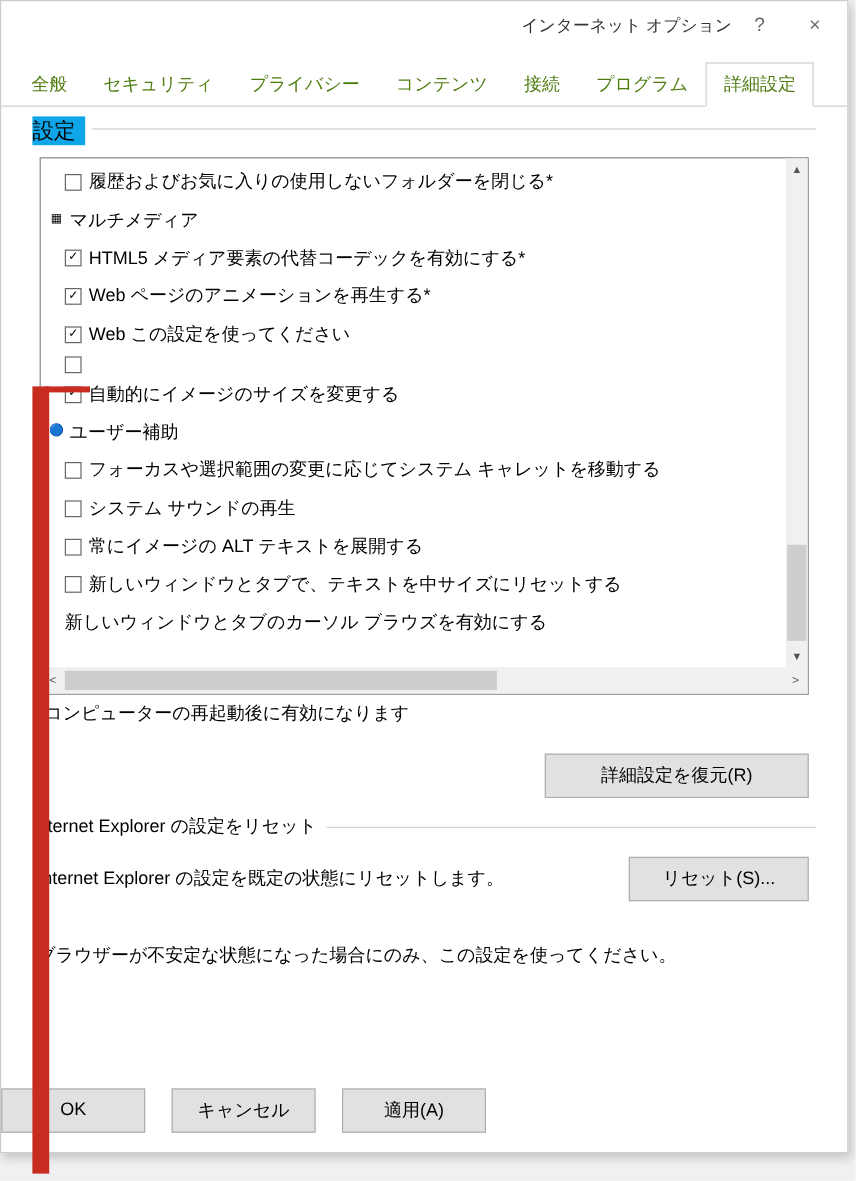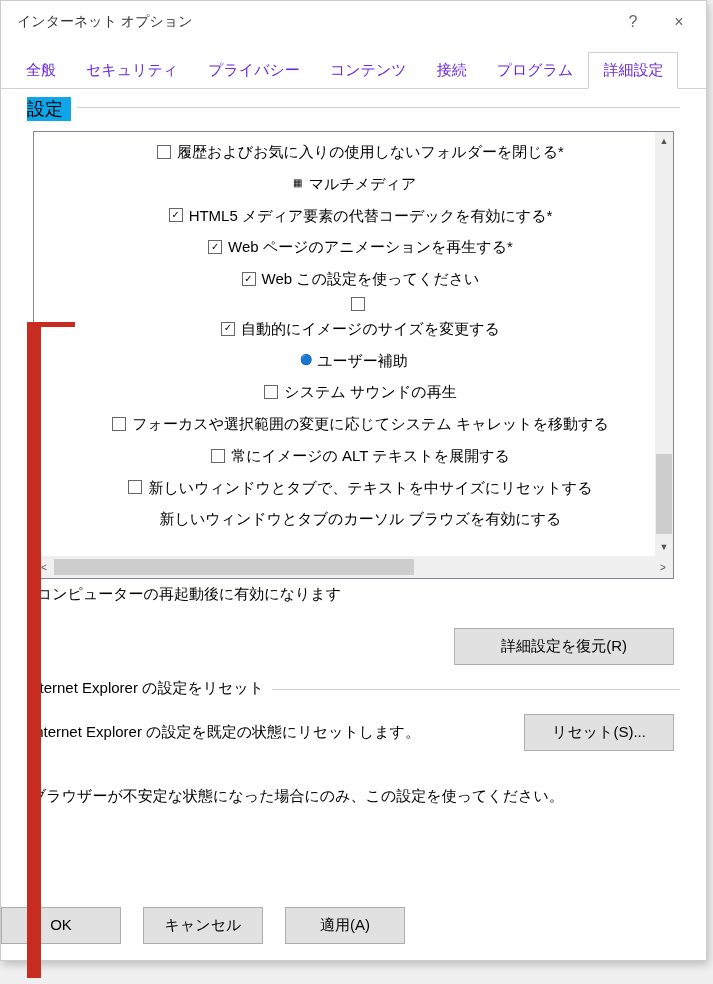--- a/index.html
+++ b/index.html
@@ -24,7 +24,7 @@
   height: 42px;
   display: flex;
   align-items: center;
-  justify-content: space-between;
+  justify-content: flex-end;
   padding: 0 4px 0 16px;
   color: #333;
 }

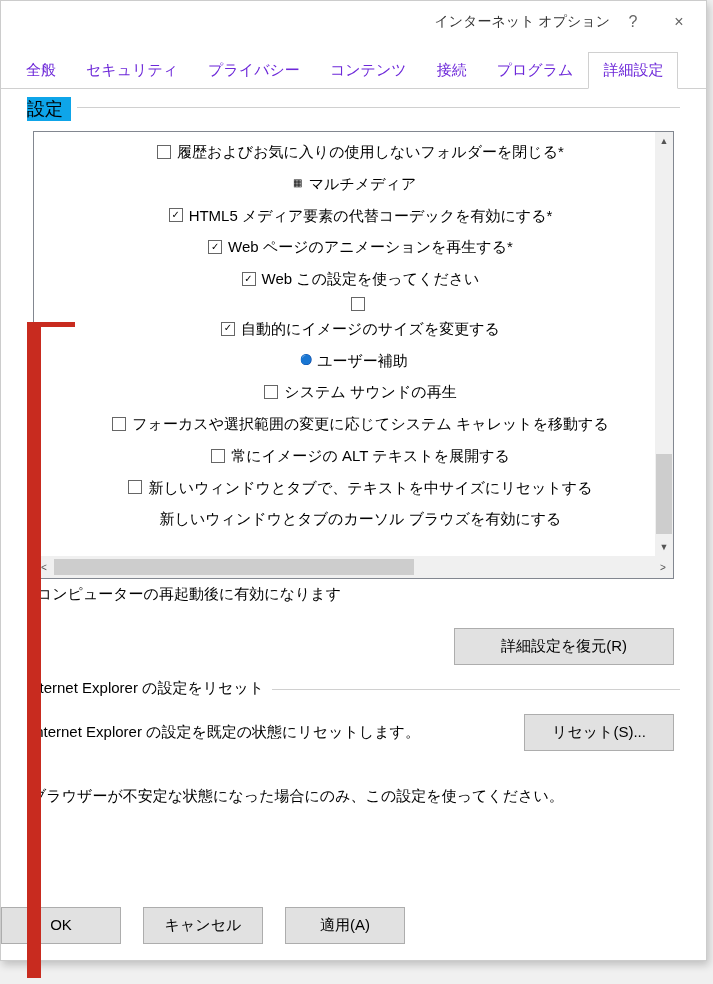--- a/index.html
+++ b/index.html
@@ -49,7 +49,7 @@
 .tab {
   padding: 8px 14px;
   font-size: 15px;
-  color: #6d28d9;
+  color: #4d7c0f;
   cursor: pointer;
   border: 1px solid transparent;
   border-bottom: none;

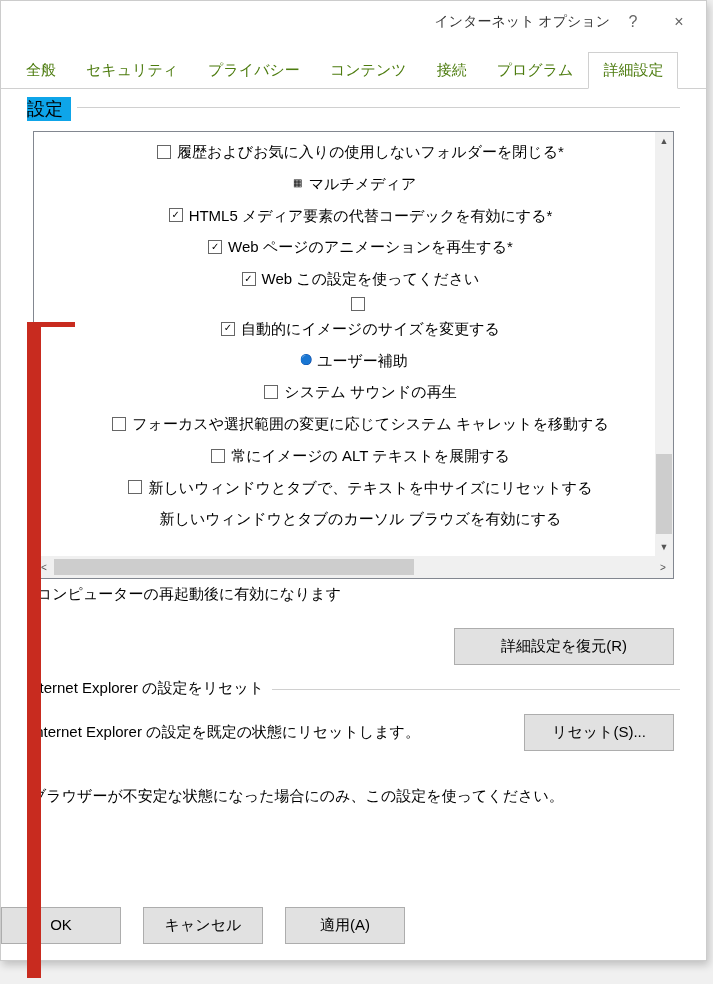--- a/index.html
+++ b/index.html
@@ -106,7 +106,6 @@
   font-size: 15px;
   line-height: 1.85;
   white-space: nowrap;
-  justify-content: center;
 }
 .tree-row .cb {
   display: inline-flex;

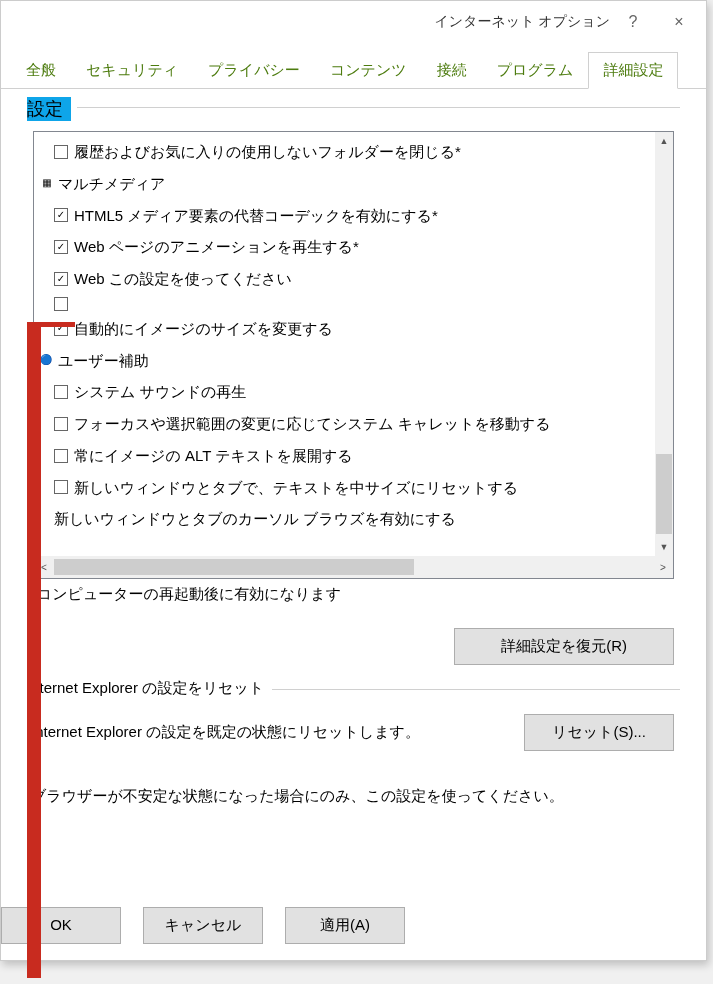--- a/index.html
+++ b/index.html
@@ -308,11 +308,11 @@
             </div>
             <div class="tree-row child">
               <span class="cb"></span>
+              <span>フォーカスや選択範囲の変更に応じてシステム キャレットを移動する</span>
+            </div>
+            <div class="tree-row child">
+              <span class="cb"></span>
               <span>システム サウンドの再生</span>
-            </div>
-            <div class="tree-row child">
-              <span class="cb"></span>
-              <span>フォーカスや選択範囲の変更に応じてシステム キャレットを移動する</span>
             </div>
             <div class="tree-row child">
               <span class="cb"></span>

